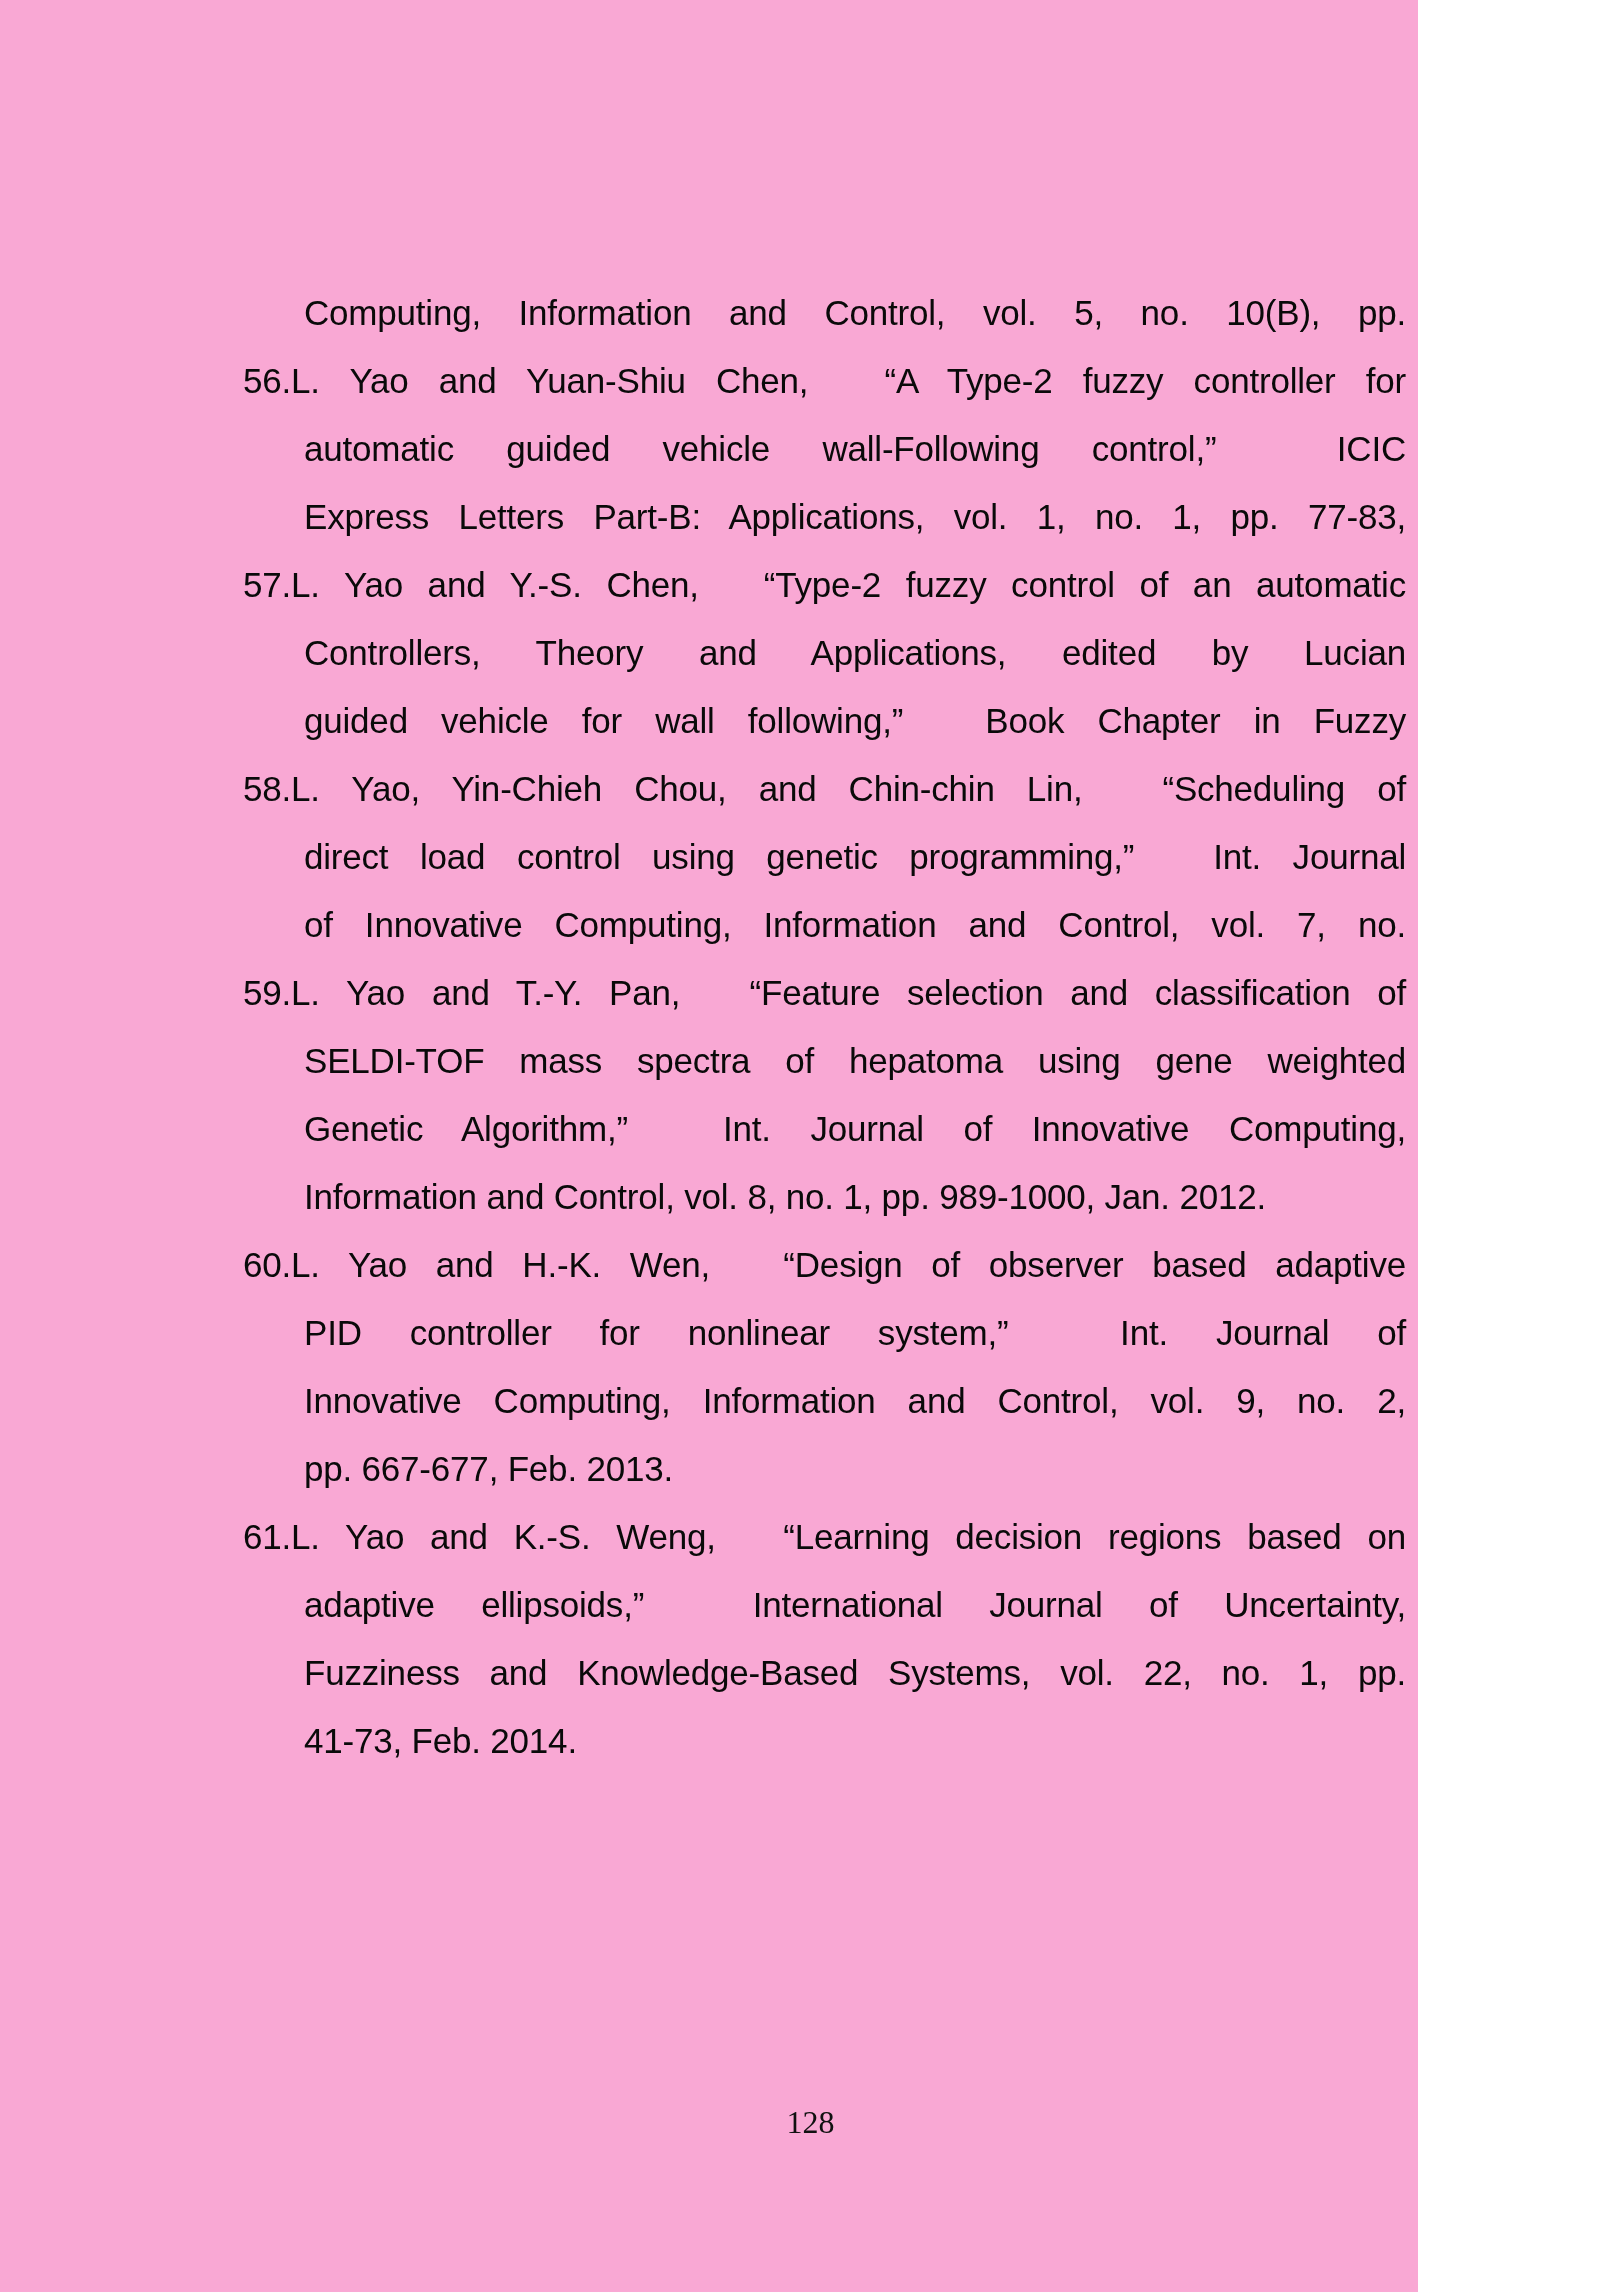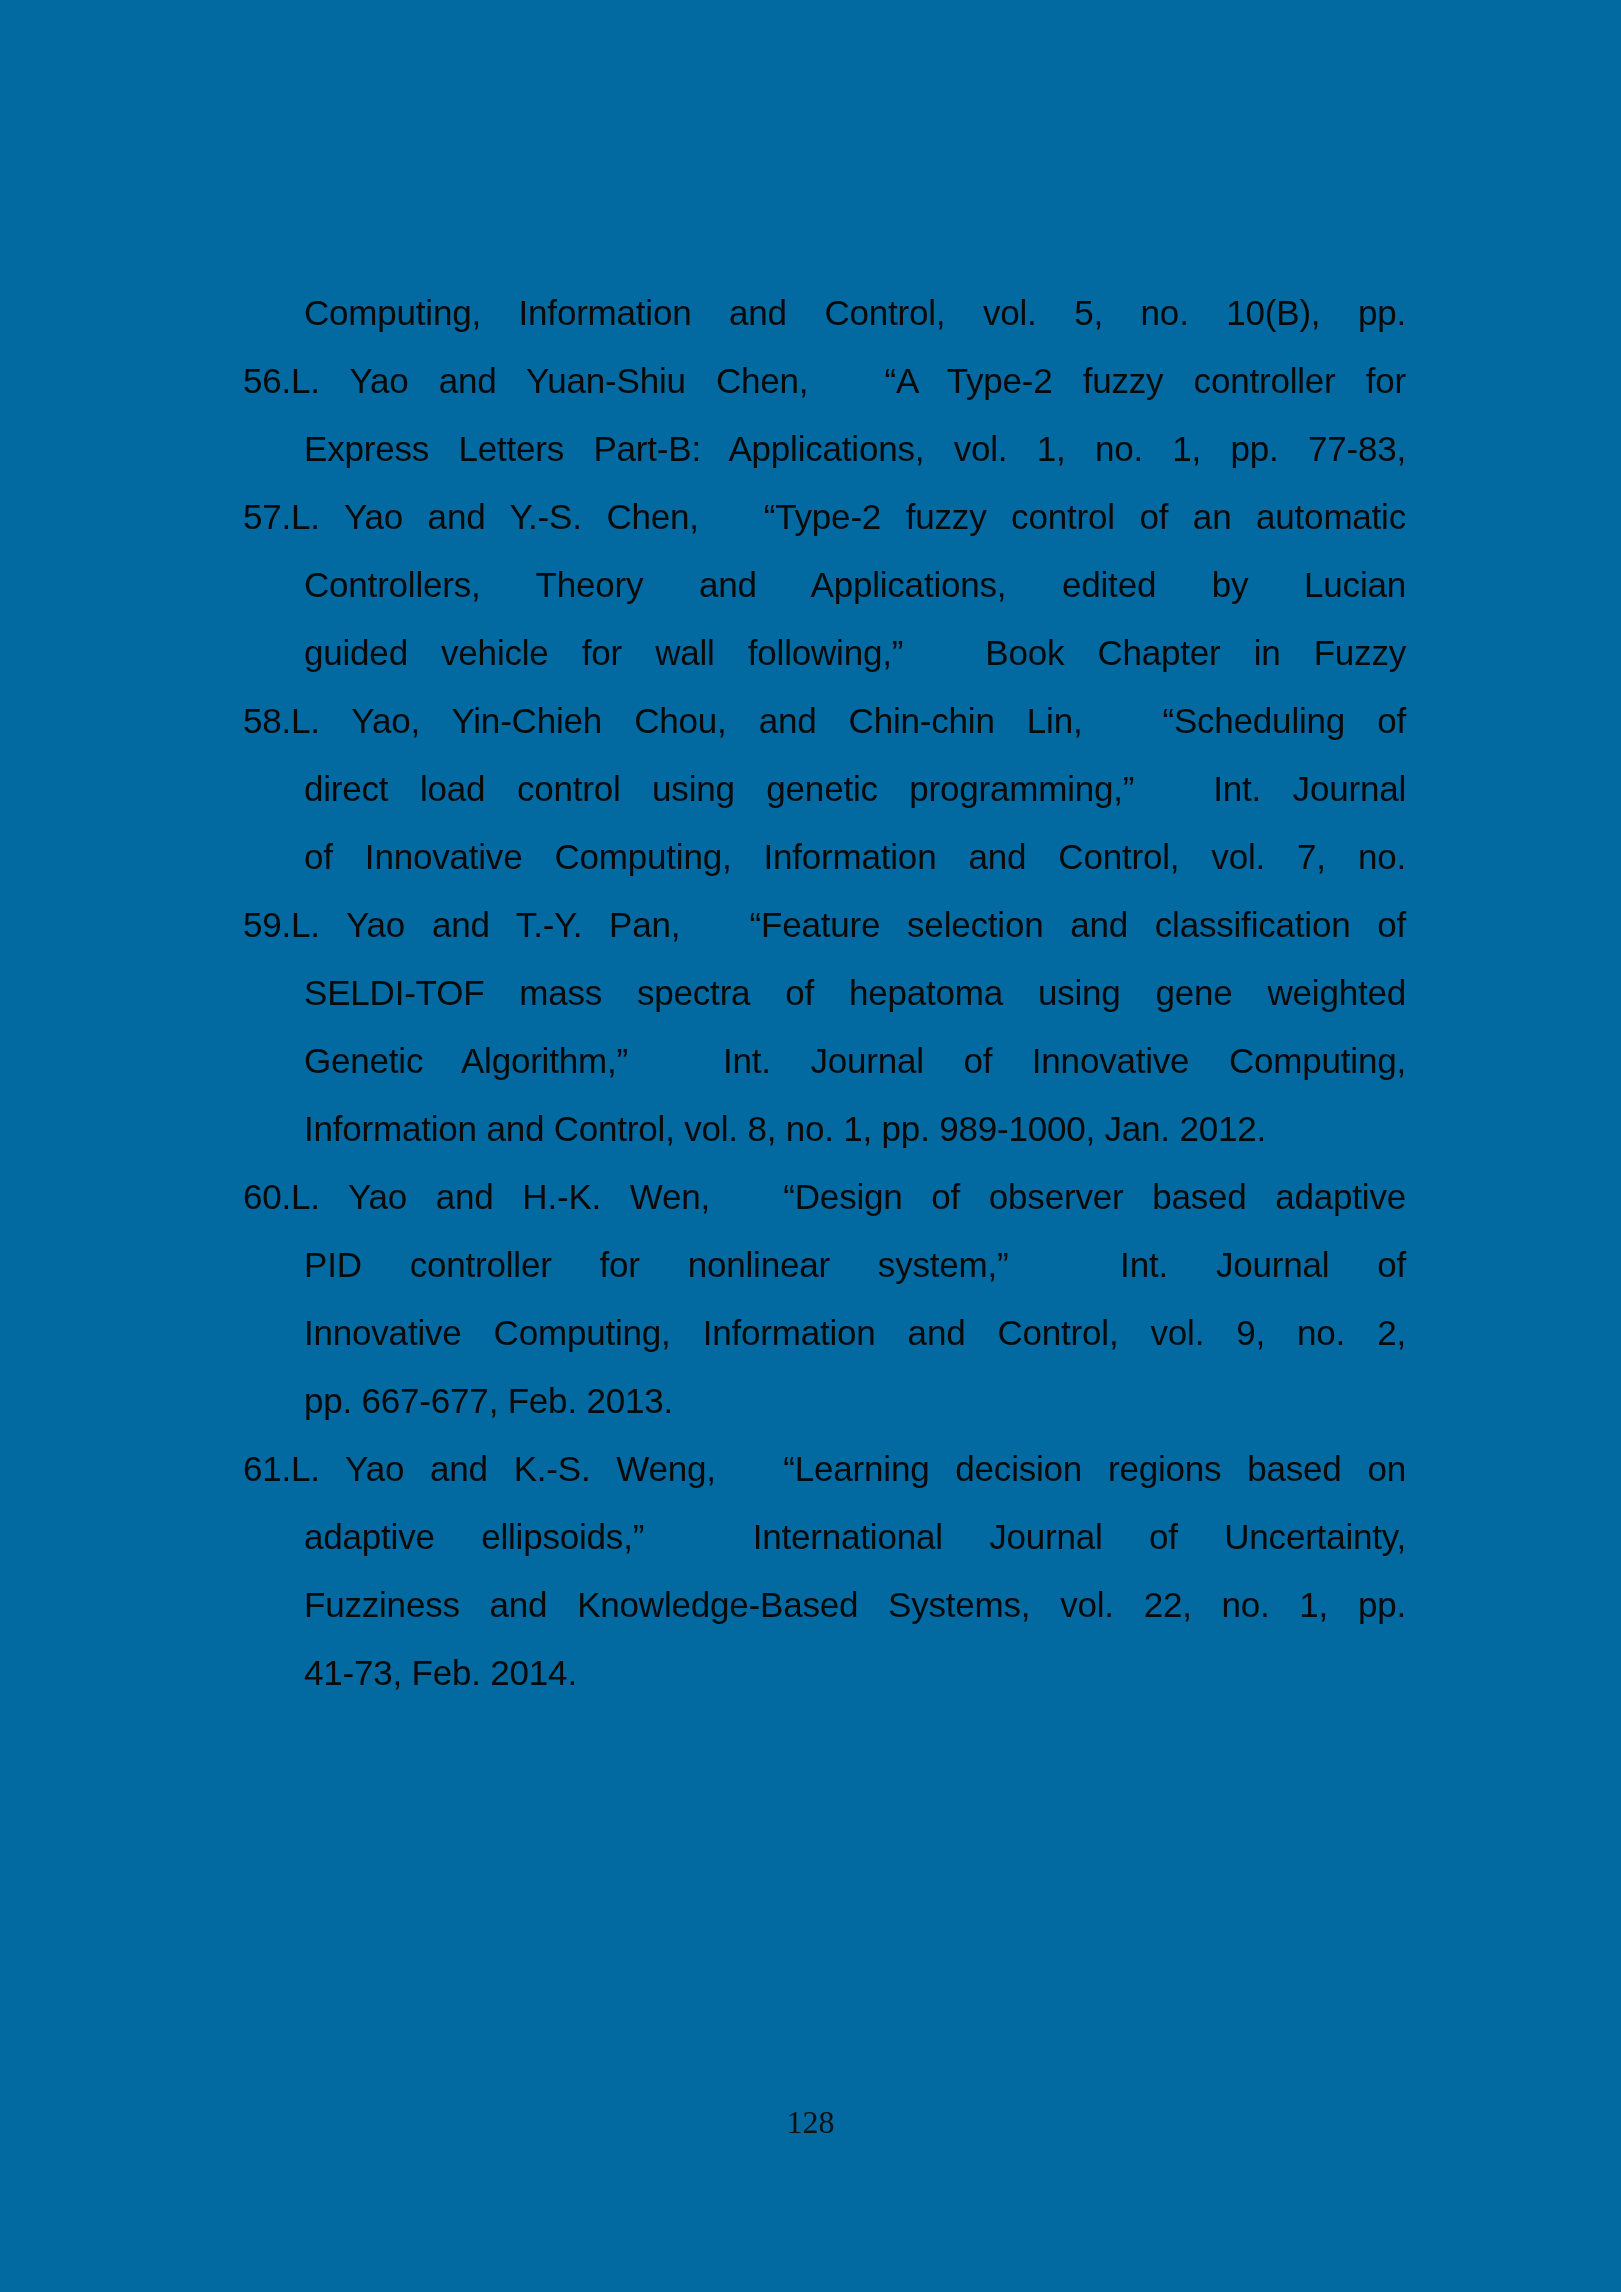--- a/index.html
+++ b/index.html
@@ -17,9 +17,9 @@
   .page {
     position: absolute;
     left: 0; top: 0;
-    width: 1621px;
+    width: 1418px;
     height: 2293px;
-    background: #0369a1;
+    background: #f9a8d4;
     overflow: hidden;
   }
   .content {

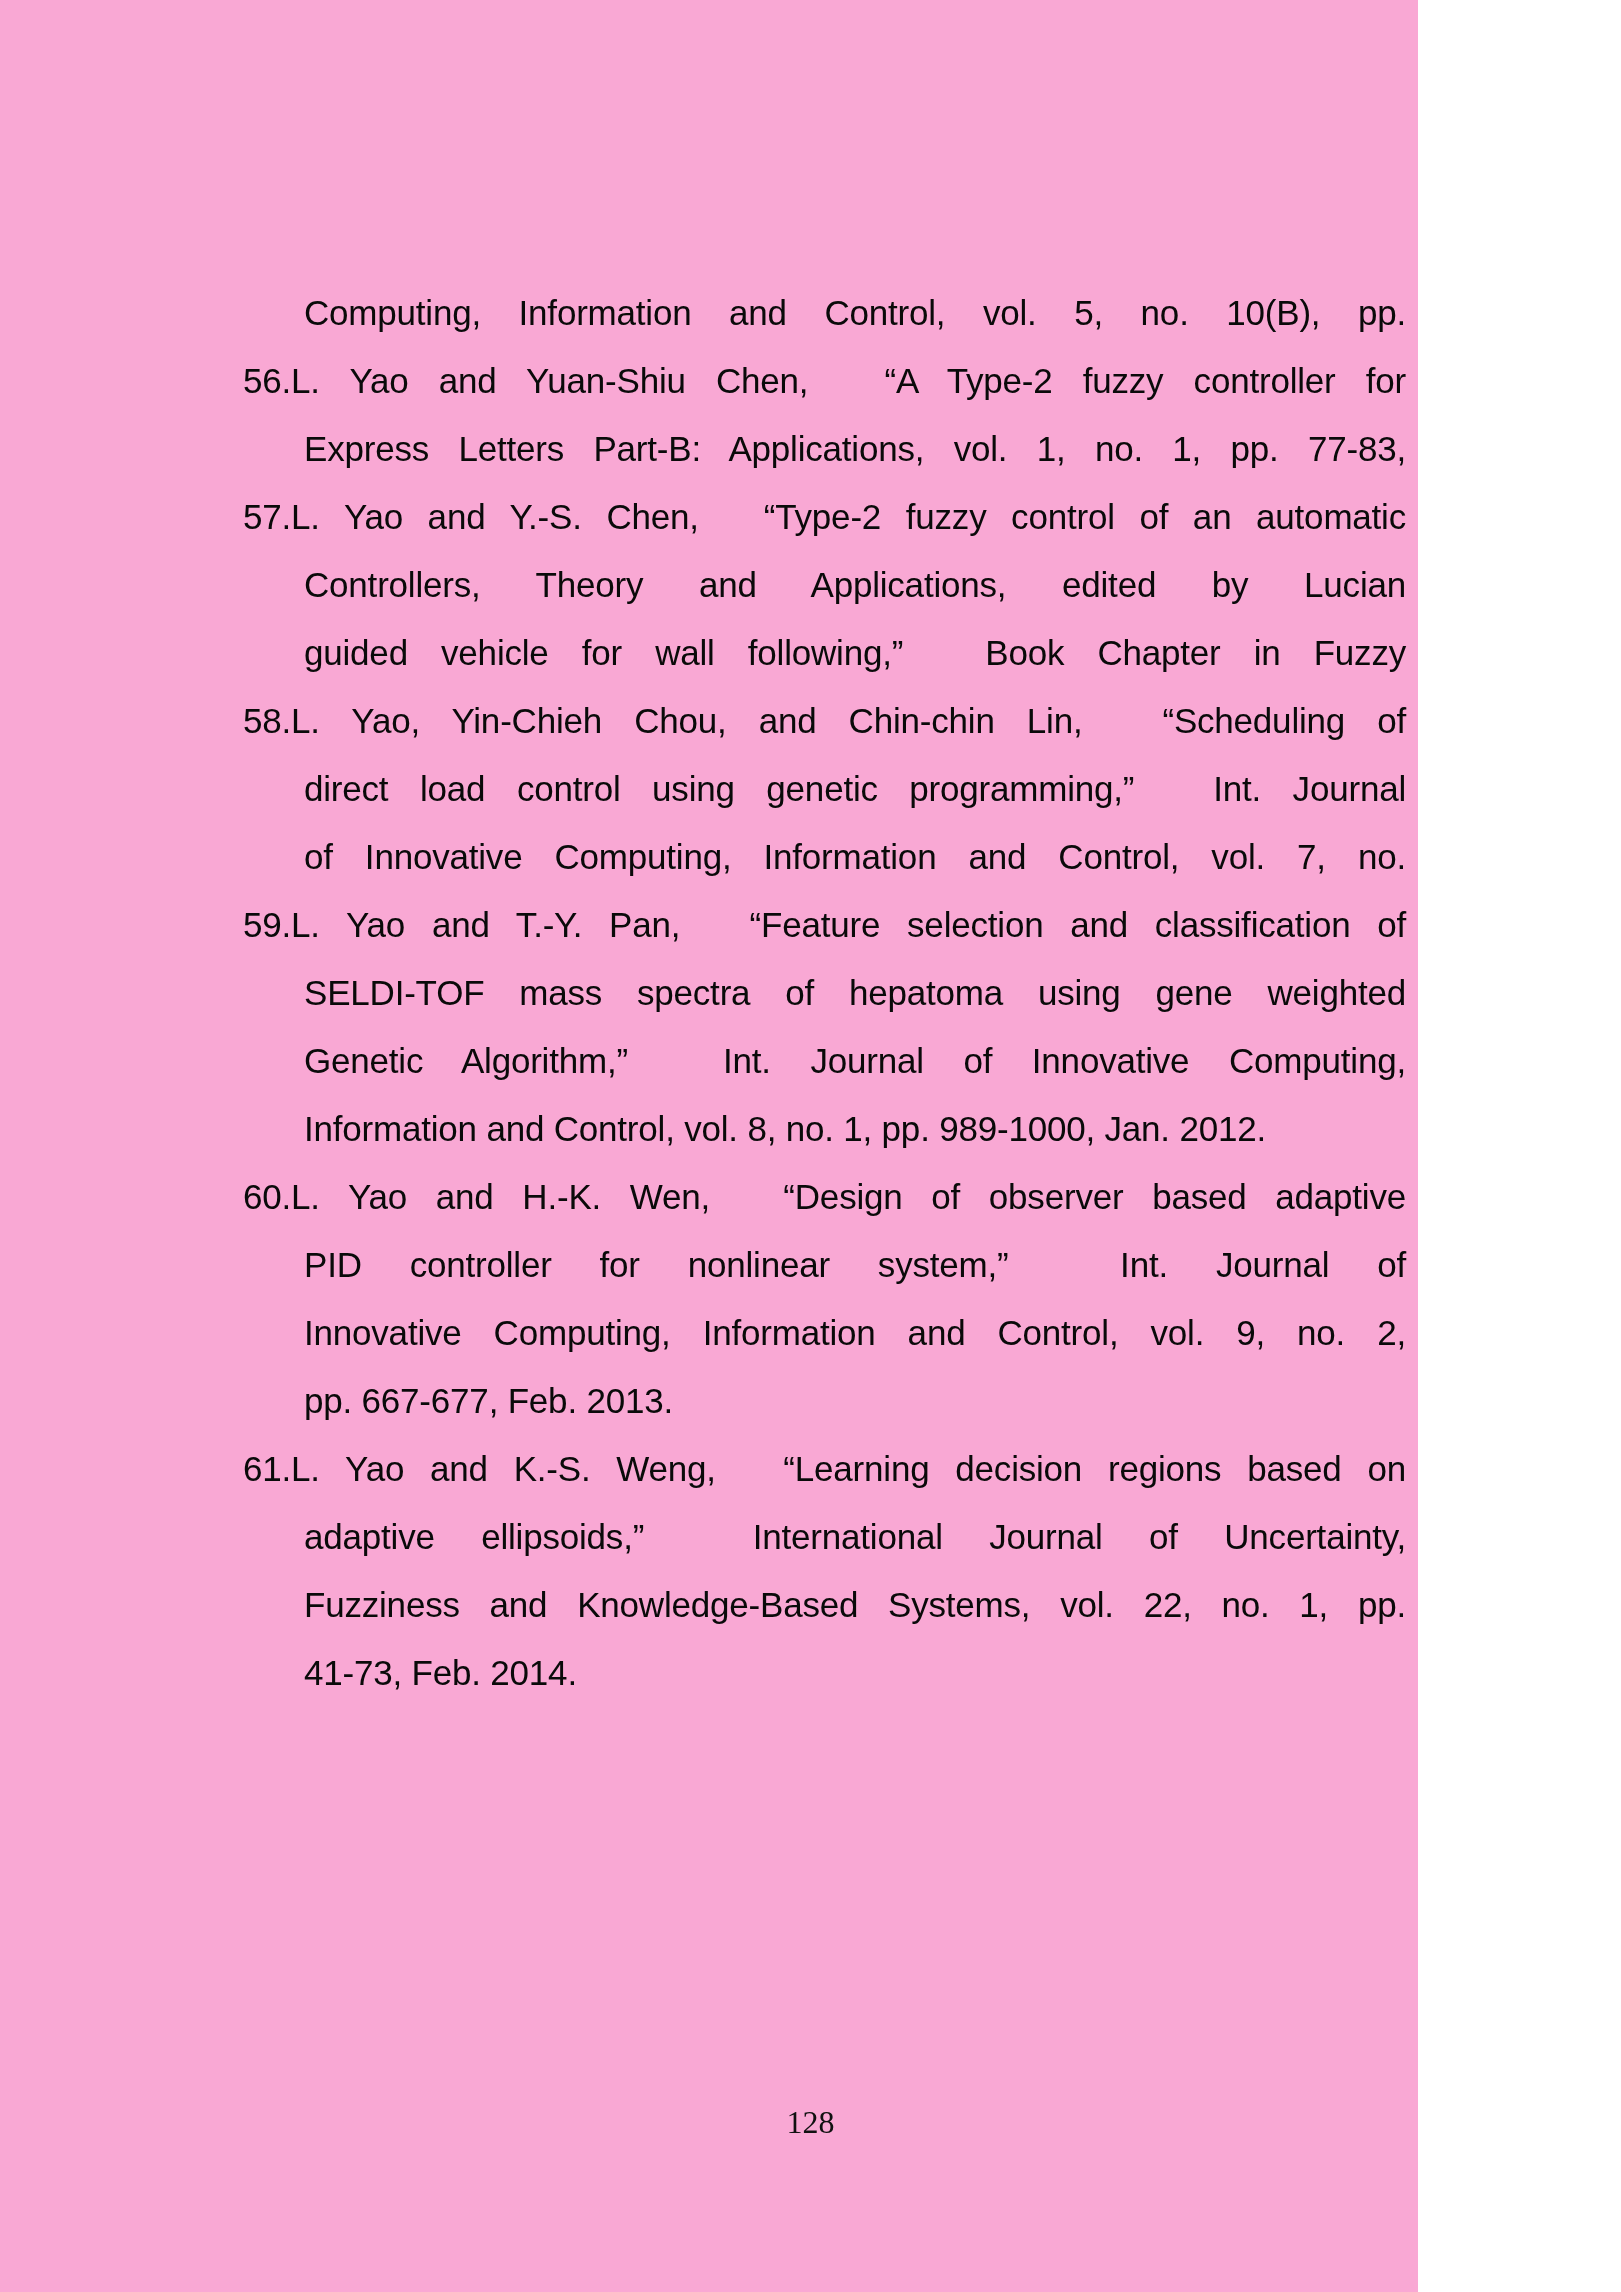--- a/index.html
+++ b/index.html
@@ -75,6 +75,7 @@
 
     <div class="ref">
       <div class="line first"><span class="num">56.</span><span>L. Yao and Yuan-Shiu Chen,　“A Type-2 fuzzy controller for</span></div>
+      <div class="line">automatic guided vehicle wall-Following control,”　ICIC</div>
       <div class="line">Express Letters Part-B: Applications, vol. 1, no. 1, pp. 77-83,</div>
     </div>
 

